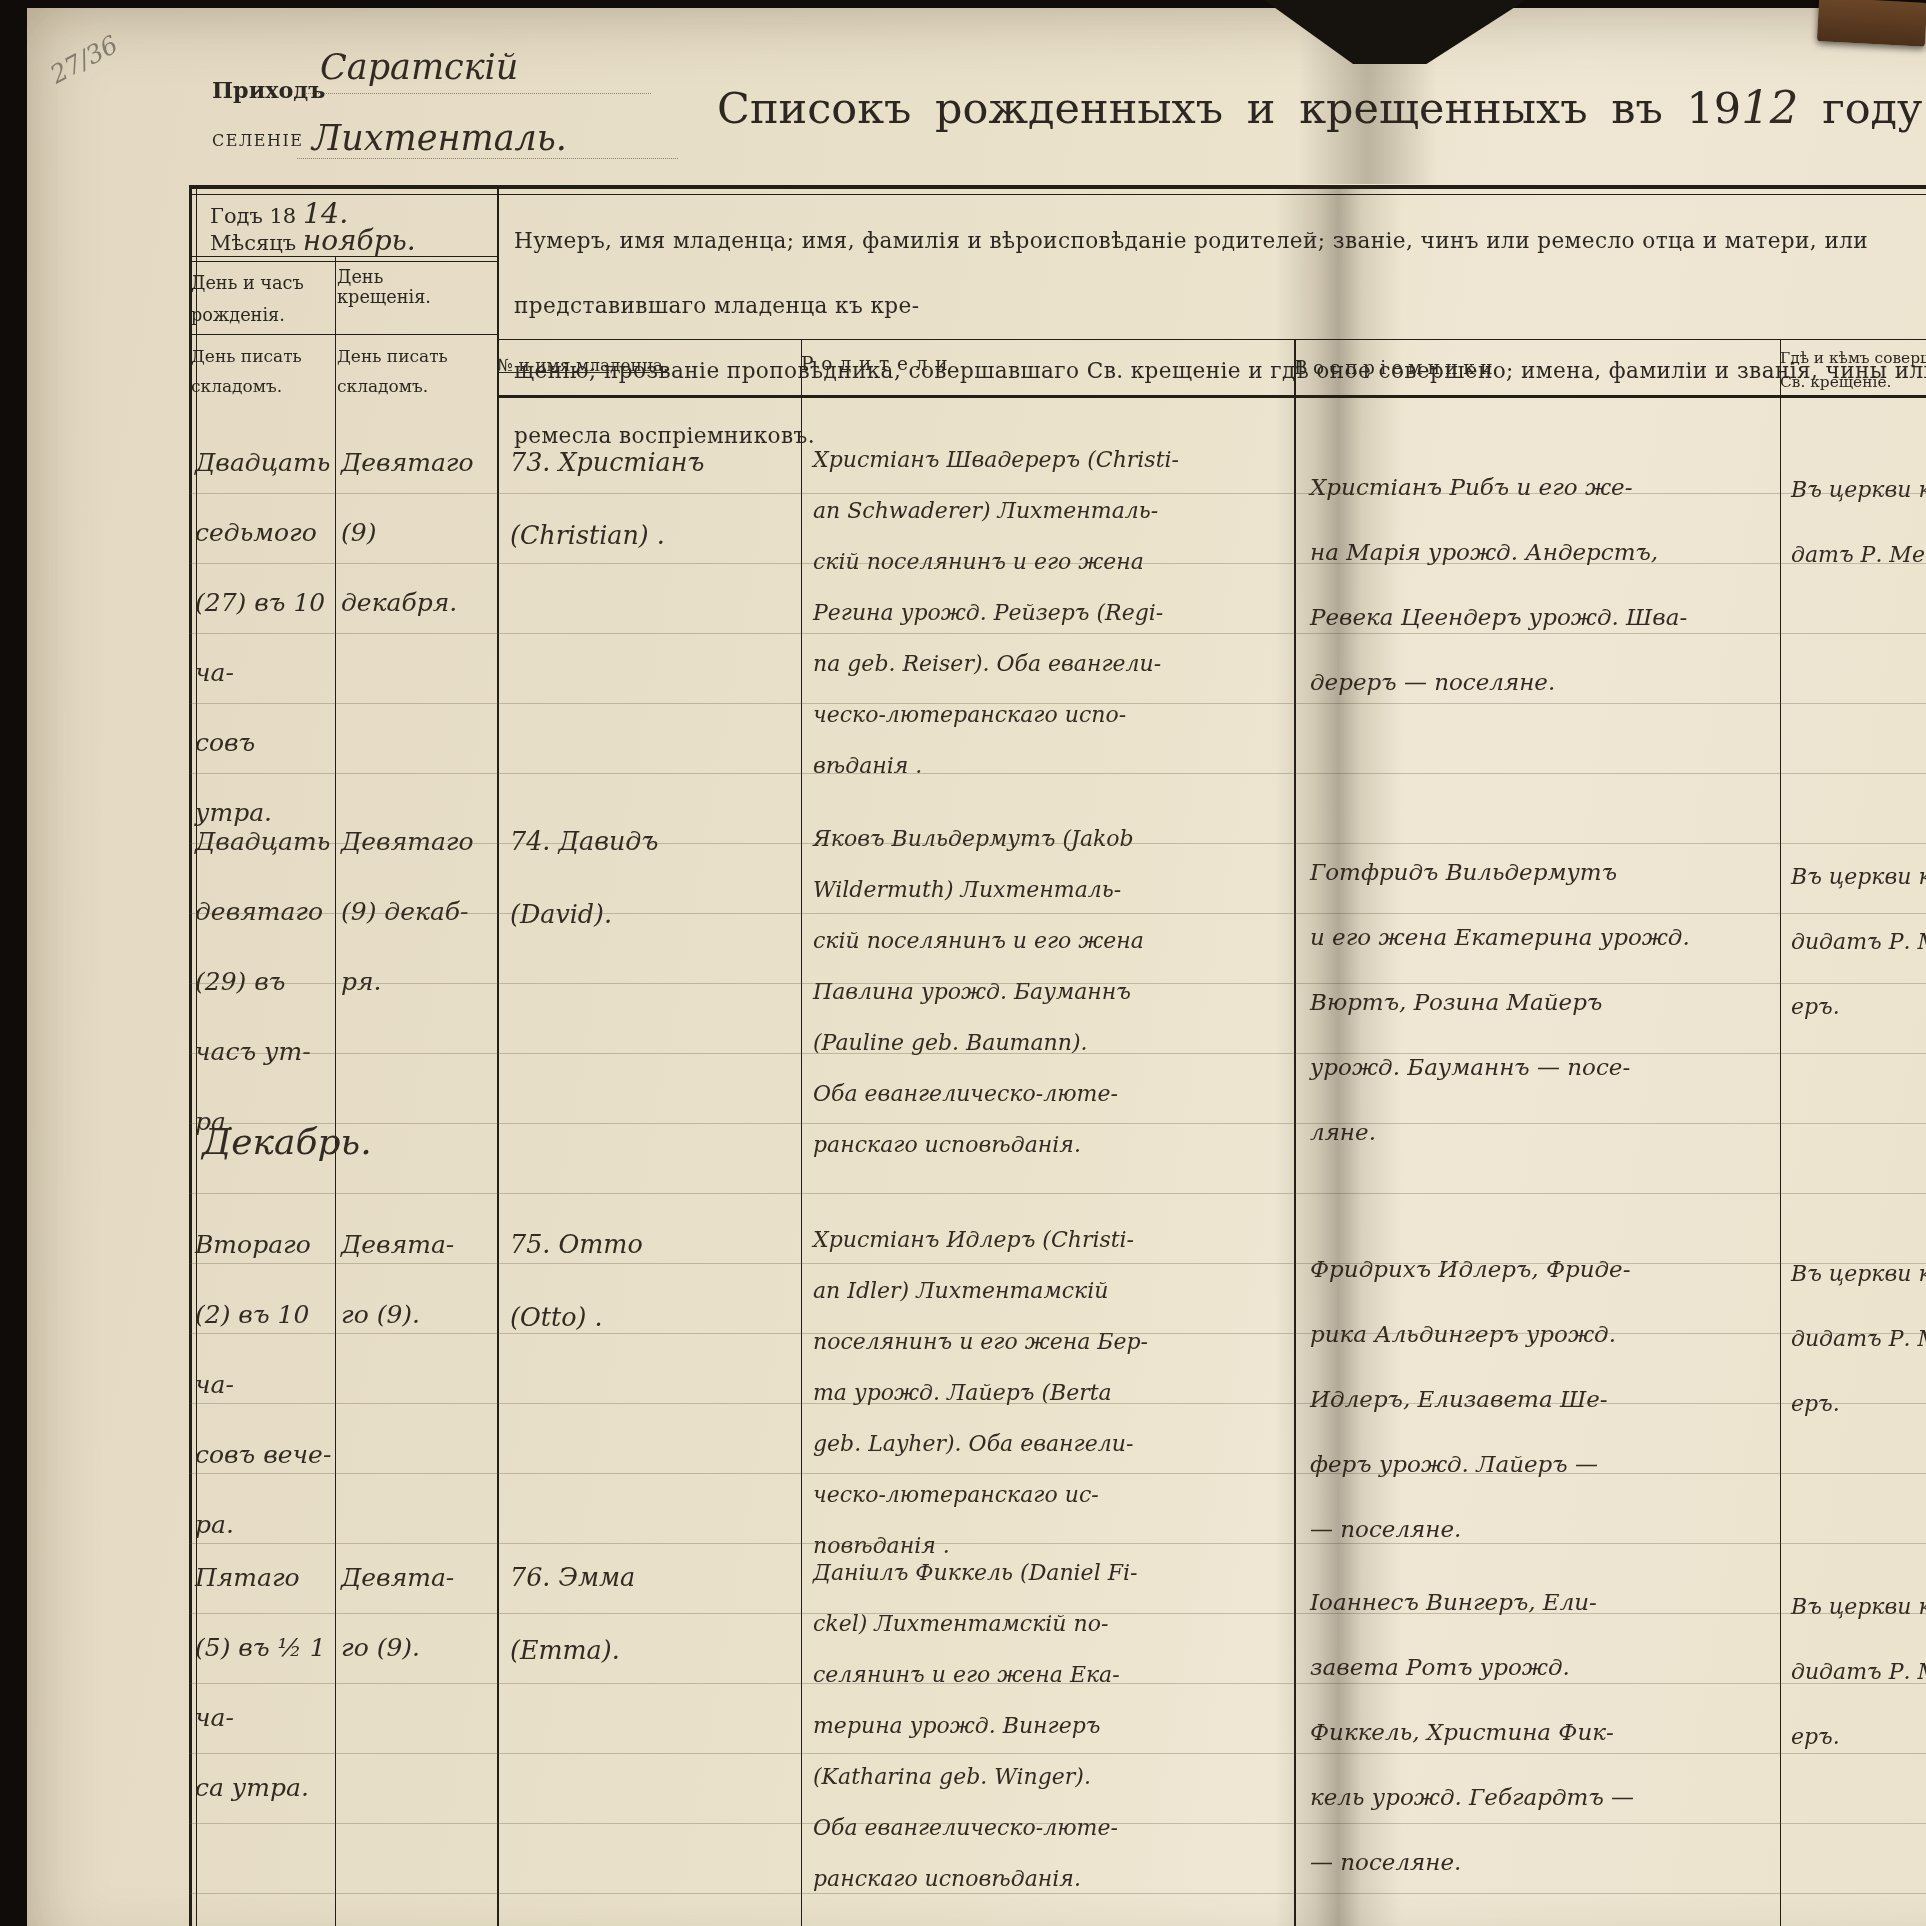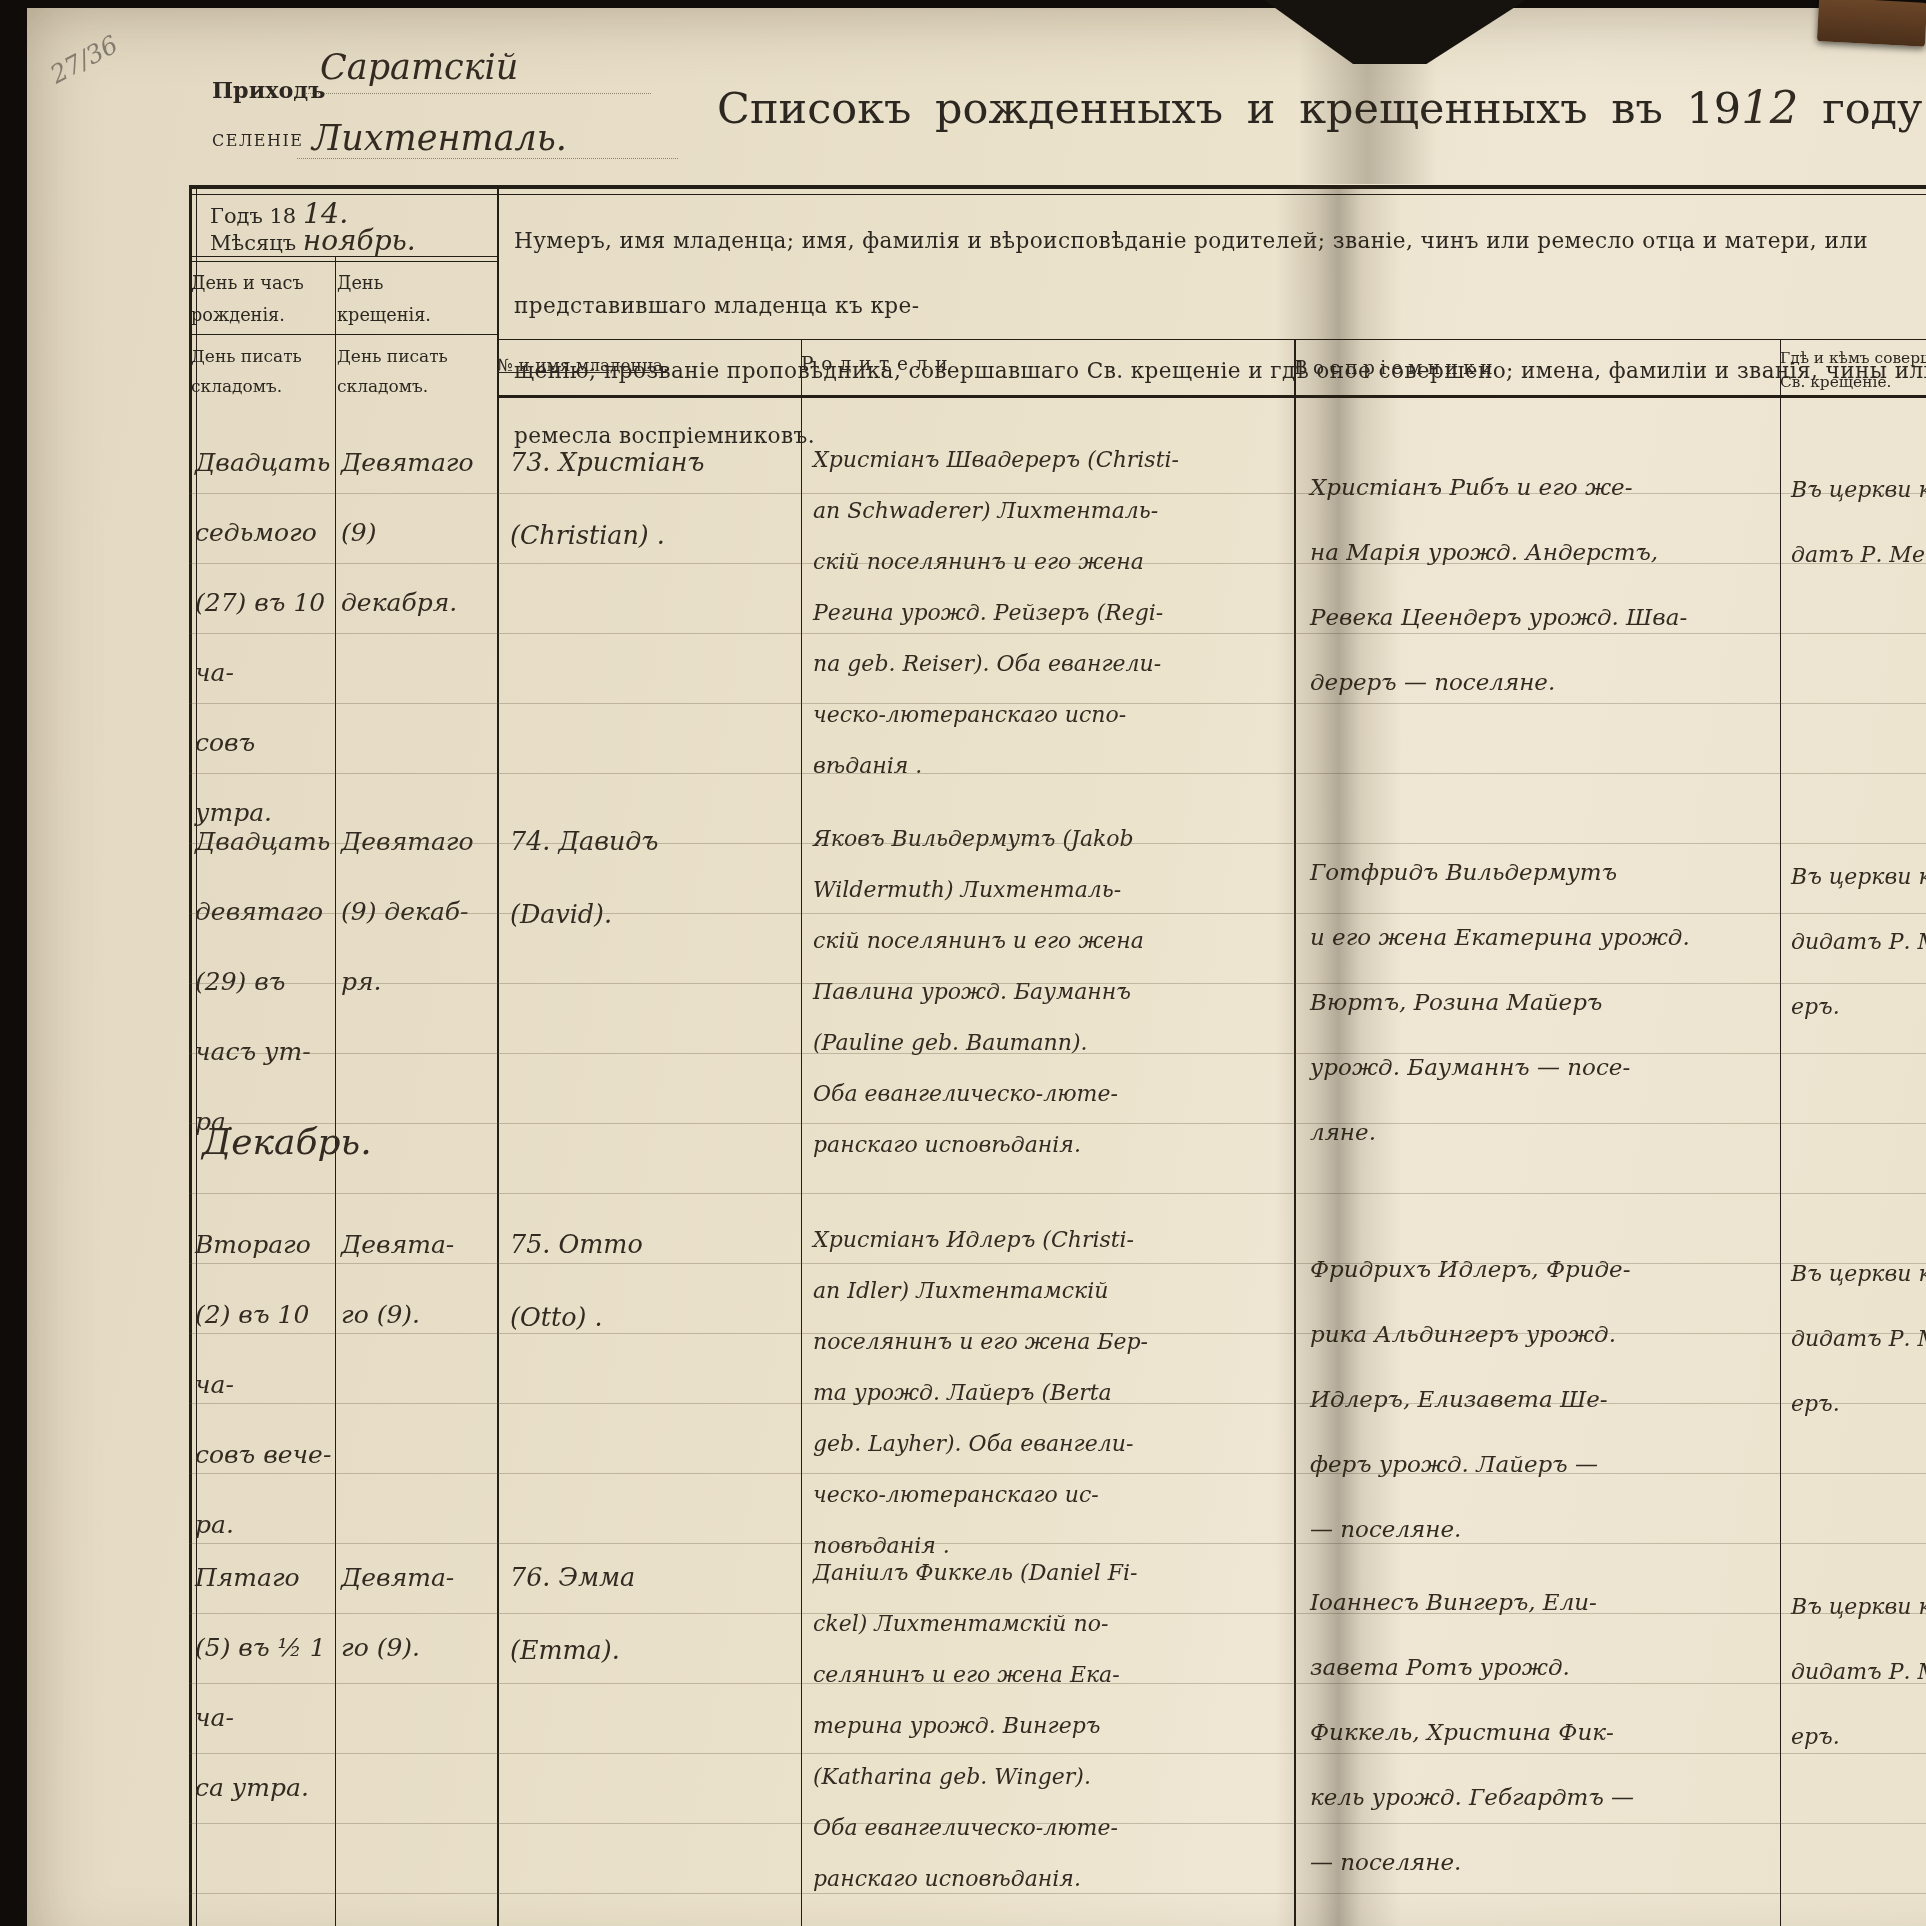--- a/index.html
+++ b/index.html
@@ -77,7 +77,7 @@
 
       <div class="pr pre center" style="left:164px;top:259px;width:143px;font-size:17.7px;line-height:32px;">День и часъ
 рожденія.</div>
-      <div class="pr pre center" style="left:310px;top:259px;width:158px;font-size:17.7px;line-height:32px;">День
+      <div class="pr pre center" style="left:310px;top:259px;width:158px;font-size:17.7px;line-height:20px;">День
 крещенія.</div>
       <div class="pr pre center" style="left:164px;top:333px;width:143px;font-size:17px;line-height:30px;">День писать
 складомъ.</div>

